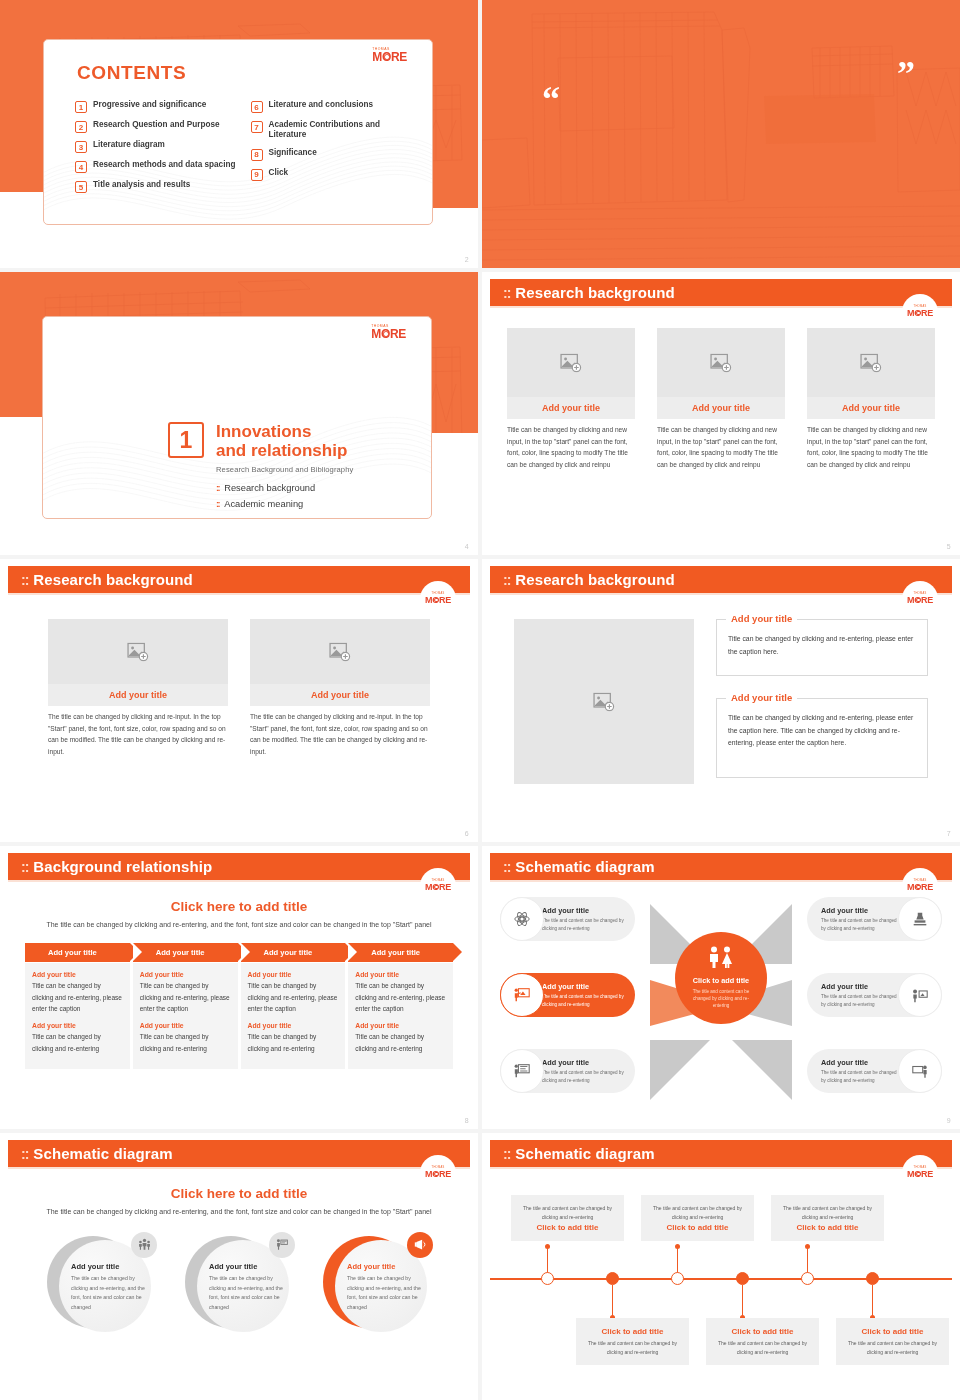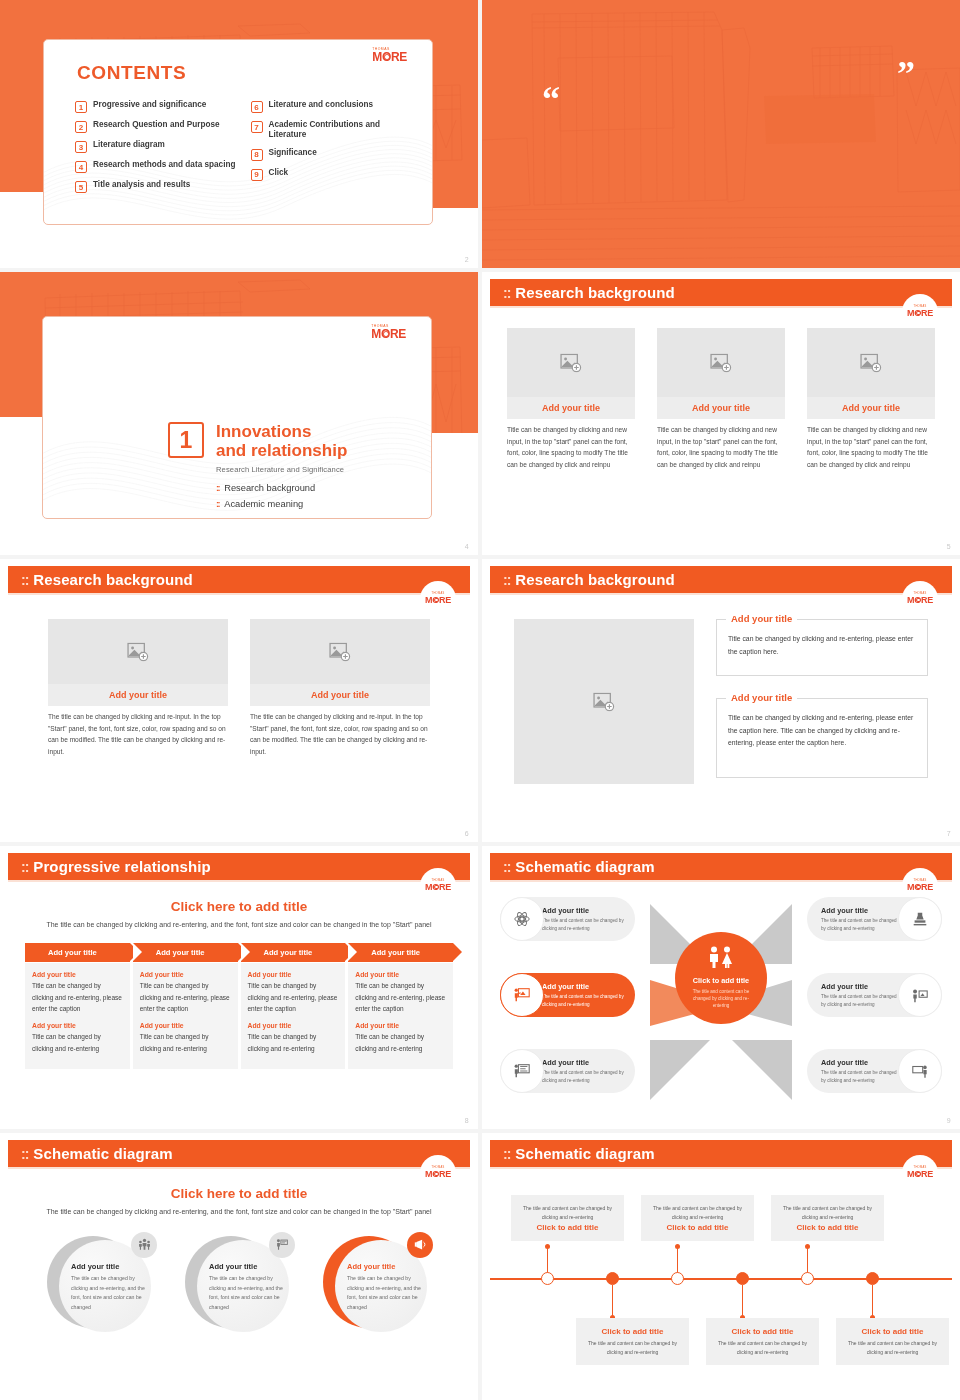--- a/index.html
+++ b/index.html
@@ -468,7 +468,7 @@
             <span>Innovations</span><br>
             <span>and relationship</span>
           </div>
-          <div class="sec-sub">Research Literature and Significance</div>
+          <div class="sec-sub">Research Background and Bibliography</div>
         </div>
       </div>
       <div class="sec-bullets">

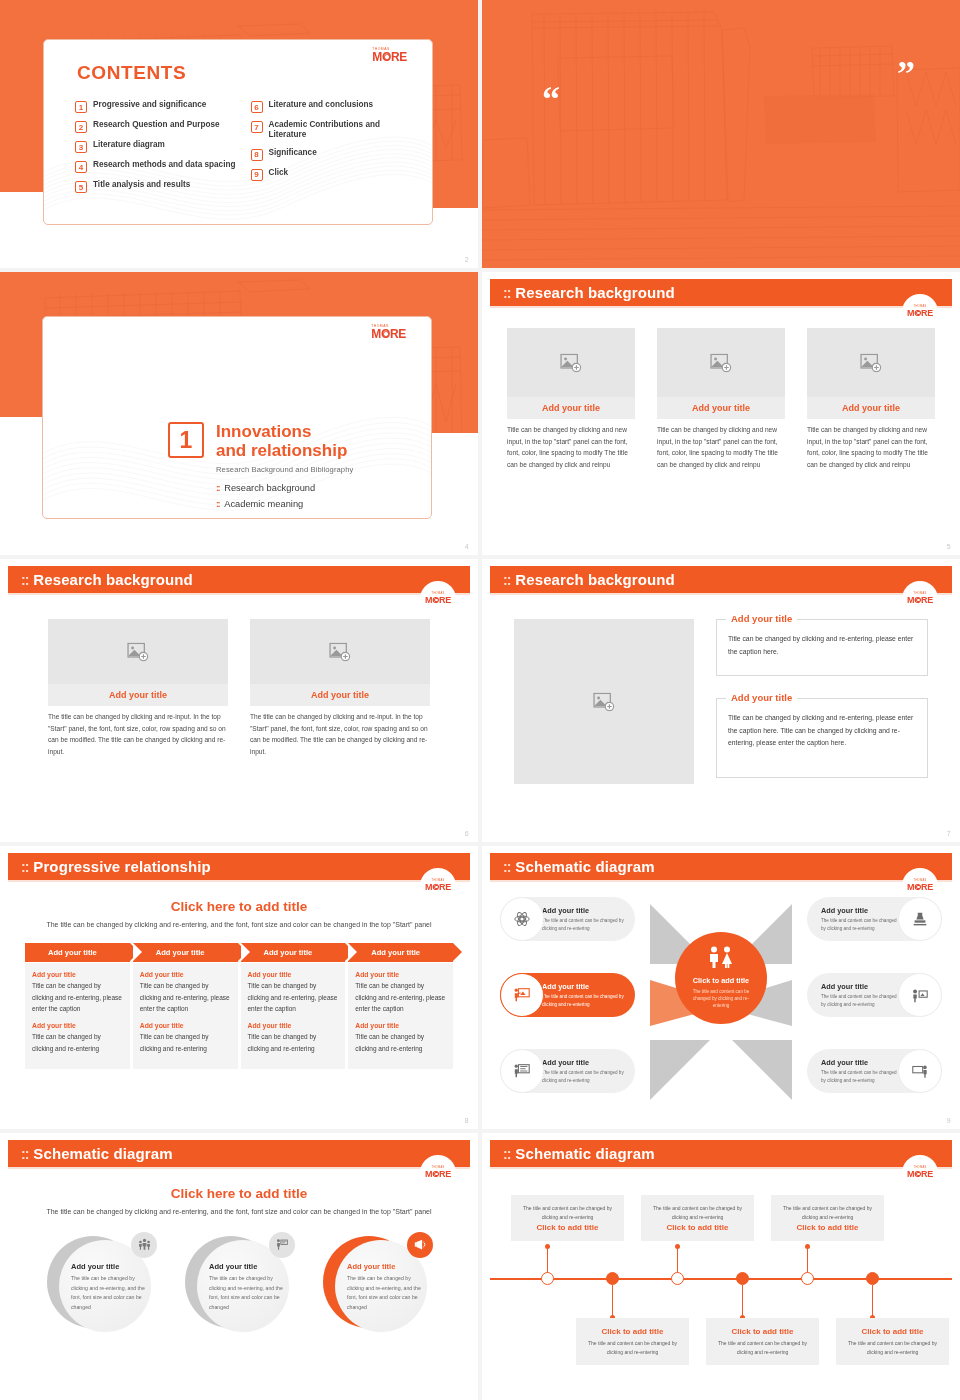--- a/index.html
+++ b/index.html
@@ -623,7 +623,7 @@
   <div class="slide">
     <div class="hdr">
       <span class="colons">::</span>
-      <span class="htitle">Progressive relationship</span>
+      <span class="htitle">Background relationship</span>
     </div>
     <div class="hdr-underline"></div>
     <div class="badge">

